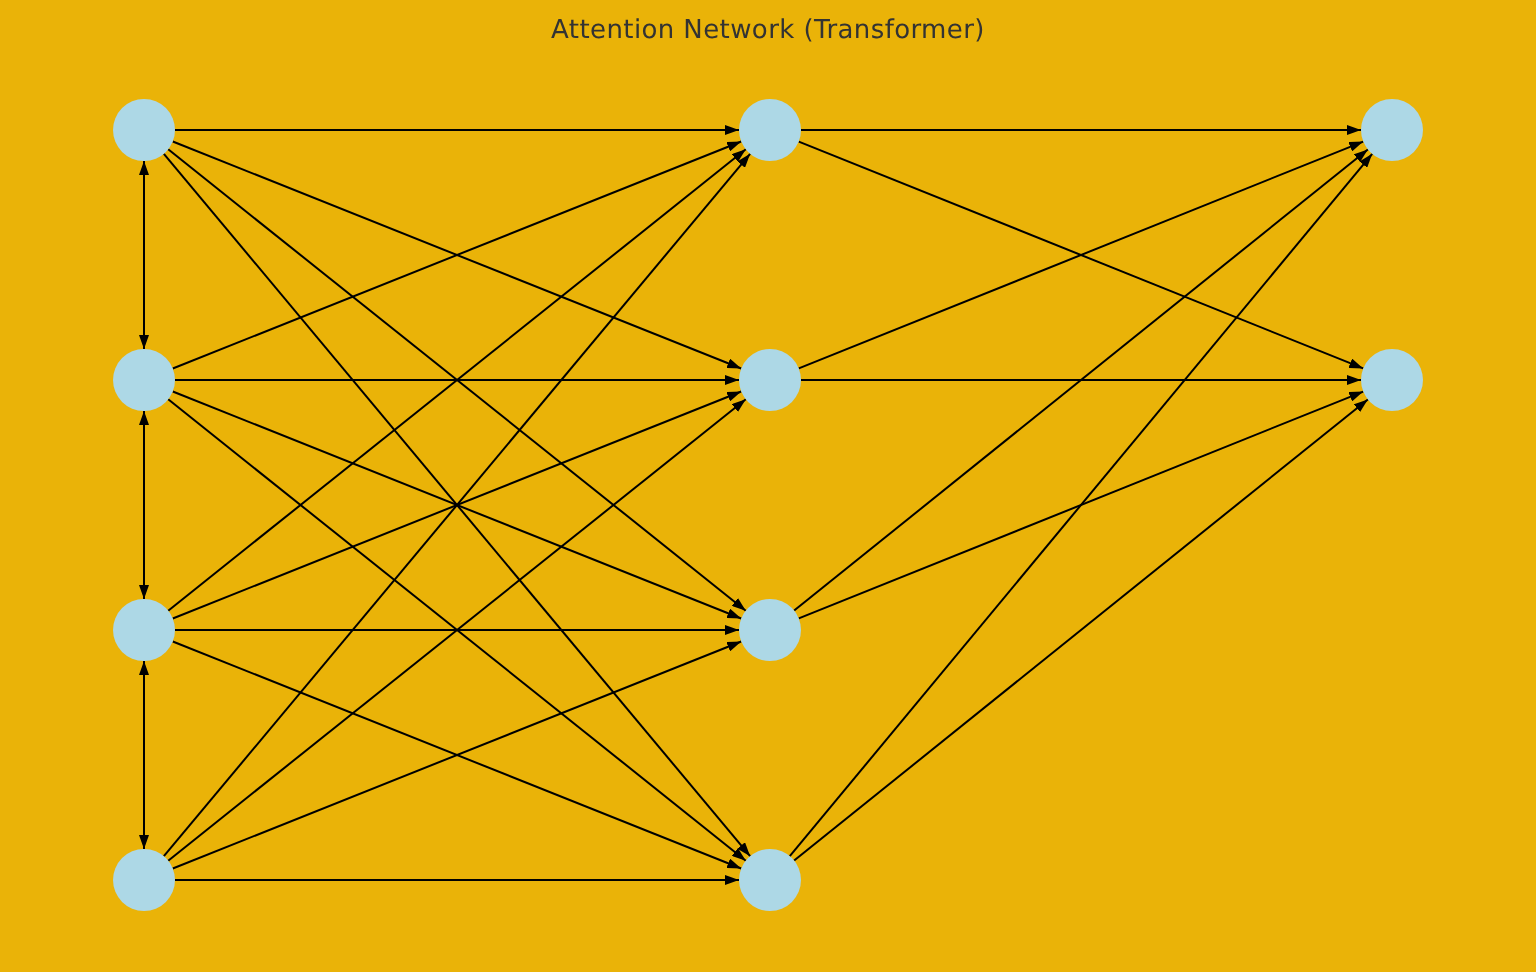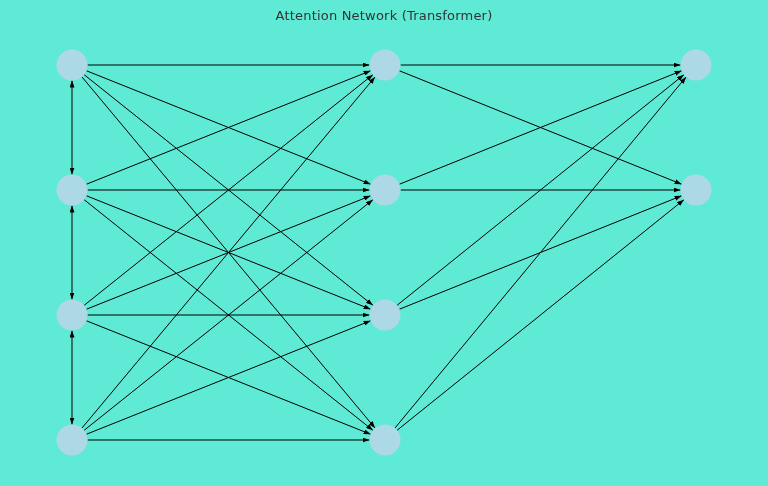--- a/index.html
+++ b/index.html
@@ -11,7 +11,7 @@
     position: relative;
     width: 768px;
     height: 486px;
-    background: #5eead4;
+    background: #eab308;
     overflow: hidden;
     font-family: "DejaVu Sans", "Liberation Sans", sans-serif;
   }

